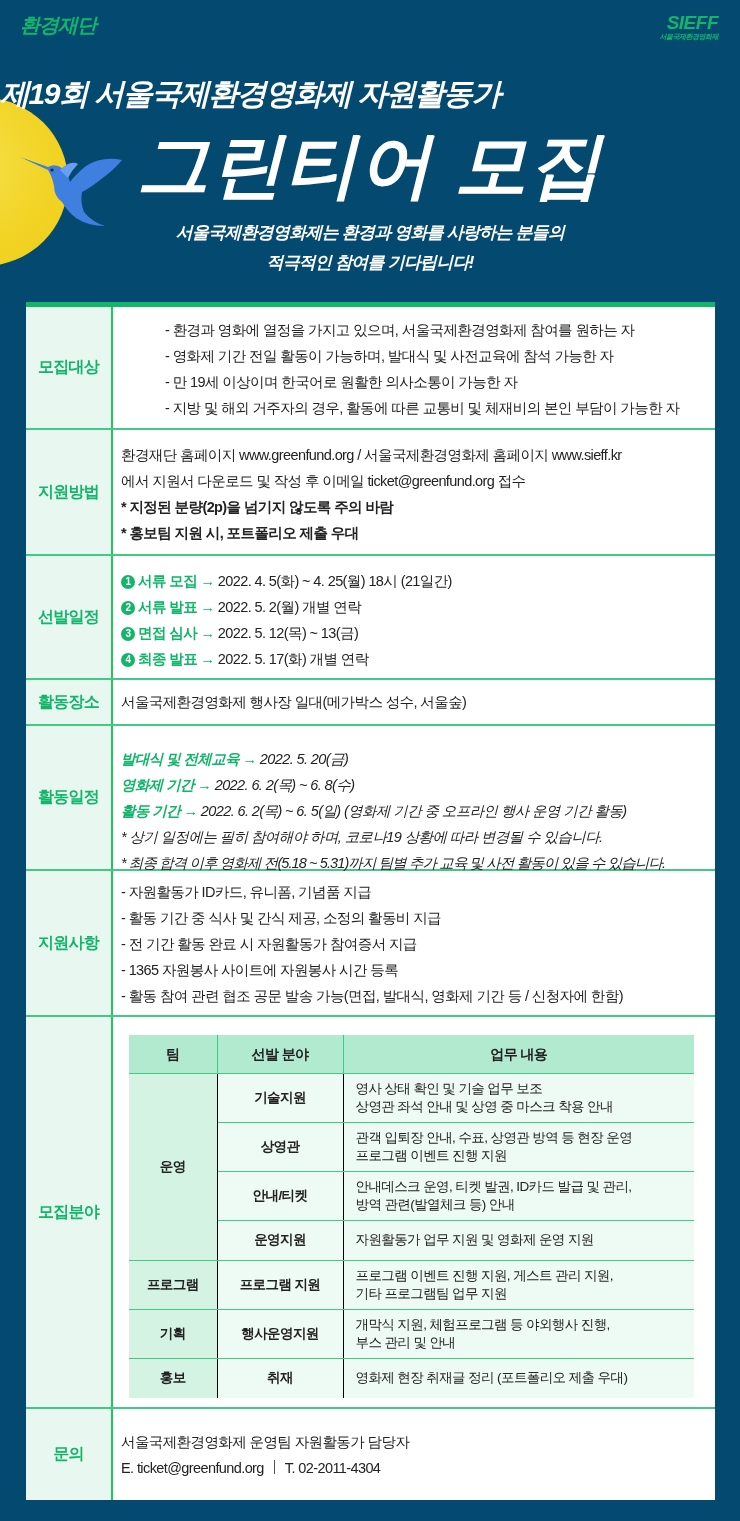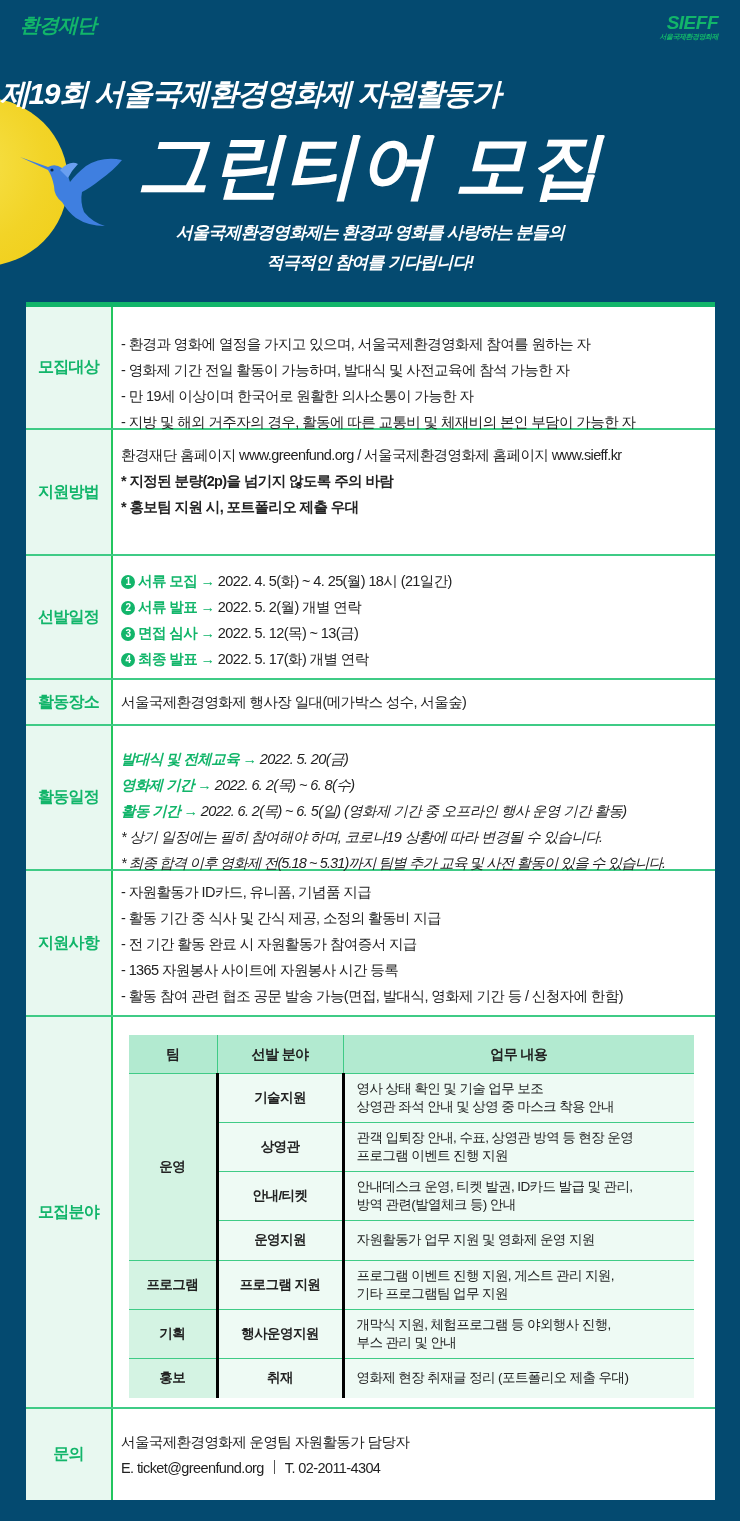--- a/index.html
+++ b/index.html
@@ -83,7 +83,7 @@
 
   <div class="row r-target">
     <div class="label">모집대상</div>
-    <div class="content" style="padding-top:24px;">
+    <div class="content" style="padding-top:10px;margin-left:44px;">
       <div>- 환경과 영화에 열정을 가지고 있으며, 서울국제환경영화제 참여를 원하는 자</div>
       <div>- 영화제 기간 전일 활동이 가능하며, 발대식 및 사전교육에 참석 가능한 자</div>
       <div>- 만 19세 이상이며 한국어로 원활한 의사소통이 가능한 자</div>

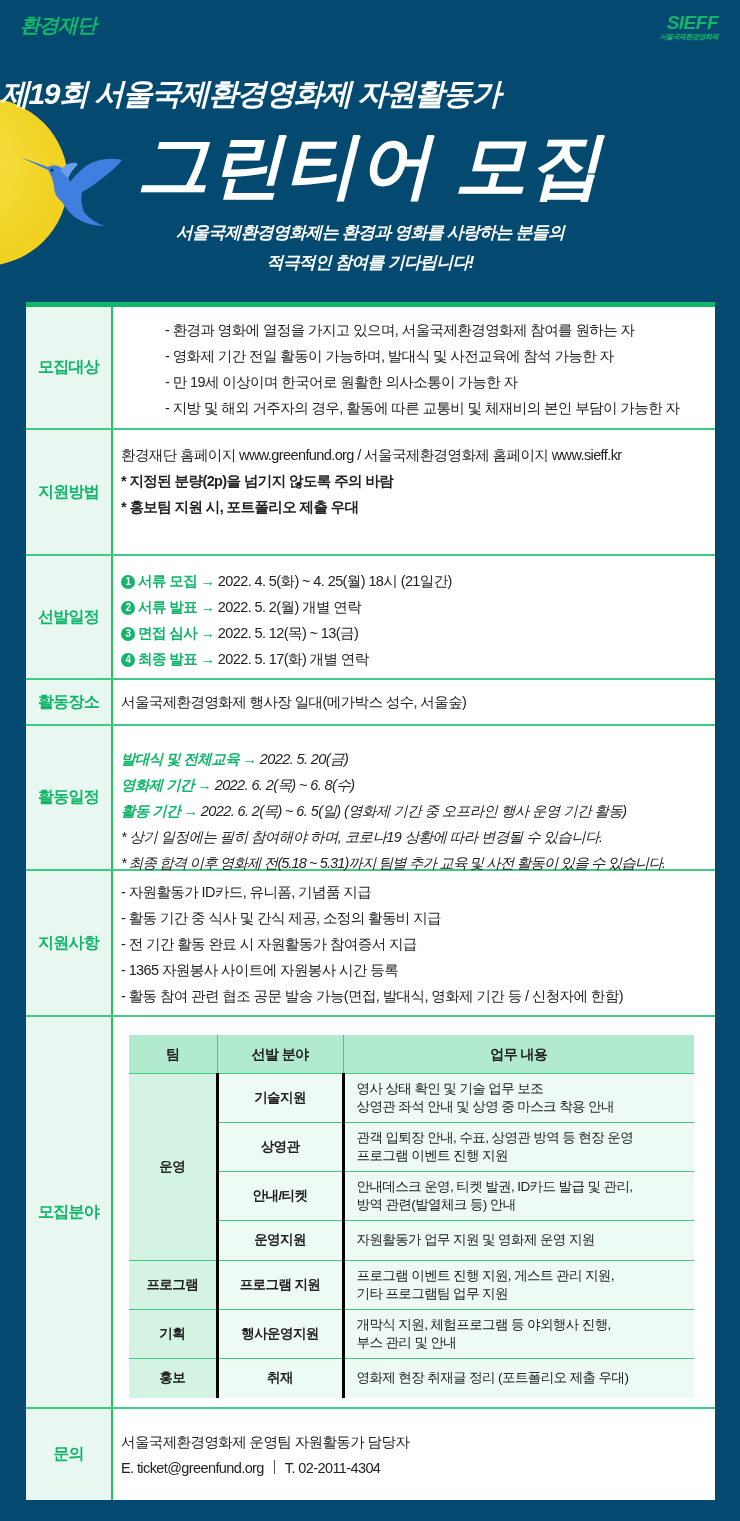--- a/index.html
+++ b/index.html
@@ -95,6 +95,7 @@
     <div class="label">지원방법</div>
     <div class="content">
       <div>환경재단 홈페이지 www.greenfund.org / 서울국제환경영화제 홈페이지 www.sieff.kr</div>
+      <div>에서 지원서 다운로드 및 작성 후 이메일 ticket@greenfund.org 접수</div>
       <div class="b">* 지정된 분량(2p)을 넘기지 않도록 주의 바람</div>
       <div class="b">* 홍보팀 지원 시, 포트폴리오 제출 우대</div>
     </div>

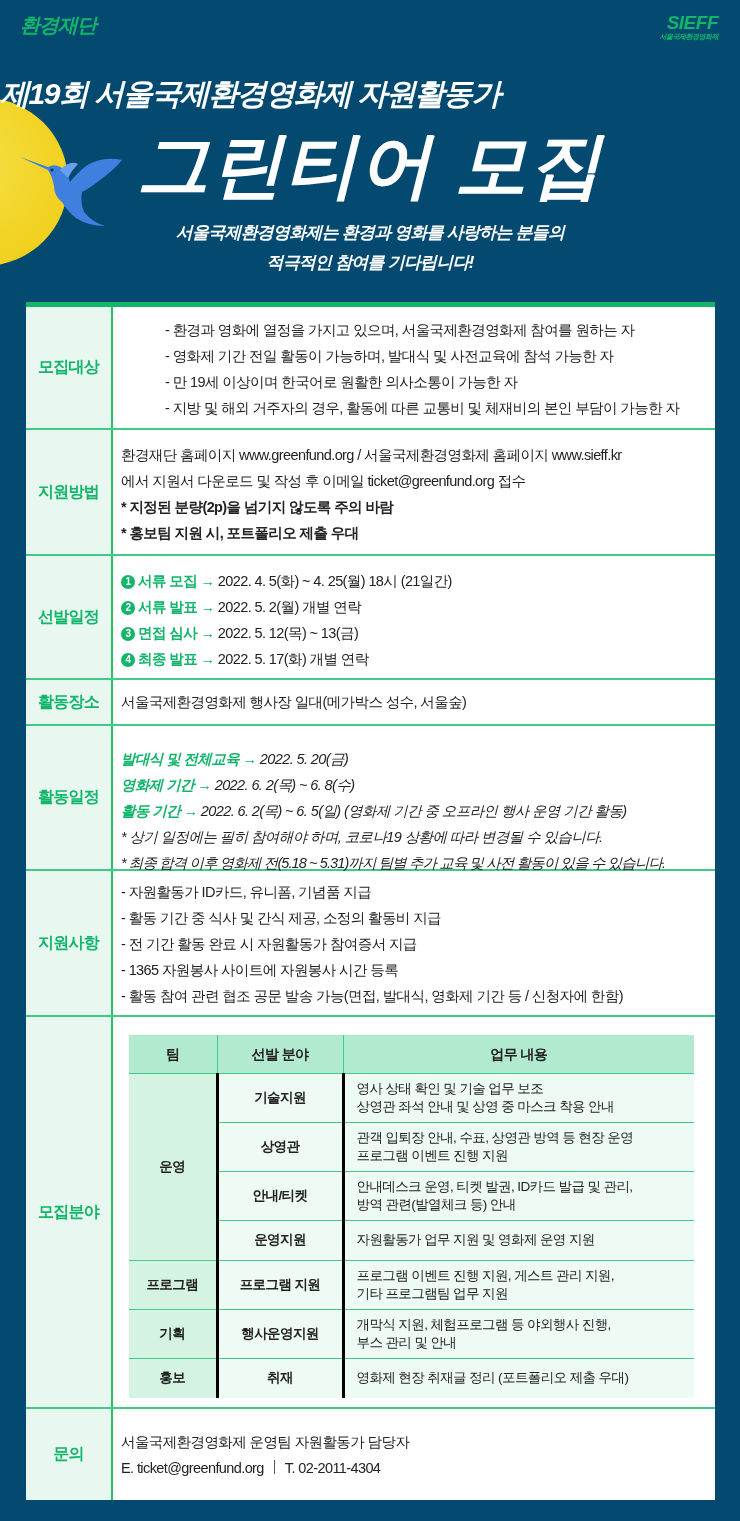--- a/index.html
+++ b/index.html
@@ -45,7 +45,7 @@
   .inner { width: 100%; border-collapse: collapse; font-size: 13.5px; letter-spacing: -0.6px; }
   .inner th { background: #b2ead0; height: 38px; font-weight: 700; font-size: 14px; color: #222; border-right: 1px solid #3fcb86; border-bottom: 1px solid #3fcb86; }
   .inner th:last-child { border-right: none; }
-  .inner td { background: #eefaf4; border-bottom: 1px solid #3fcb86; border-right: 3px solid #000000; color: #222; }
+  .inner td { background: #eefaf4; border-bottom: 1px solid #3fcb86; border-right: 1px solid #000000; color: #222; }
   .inner td:last-child { border-right: none; }
   .inner tr:last-child td { border-bottom: none; }
   .inner td.team { background: #d4f3e3; text-align: center; font-weight: 700; width: 88px; }

